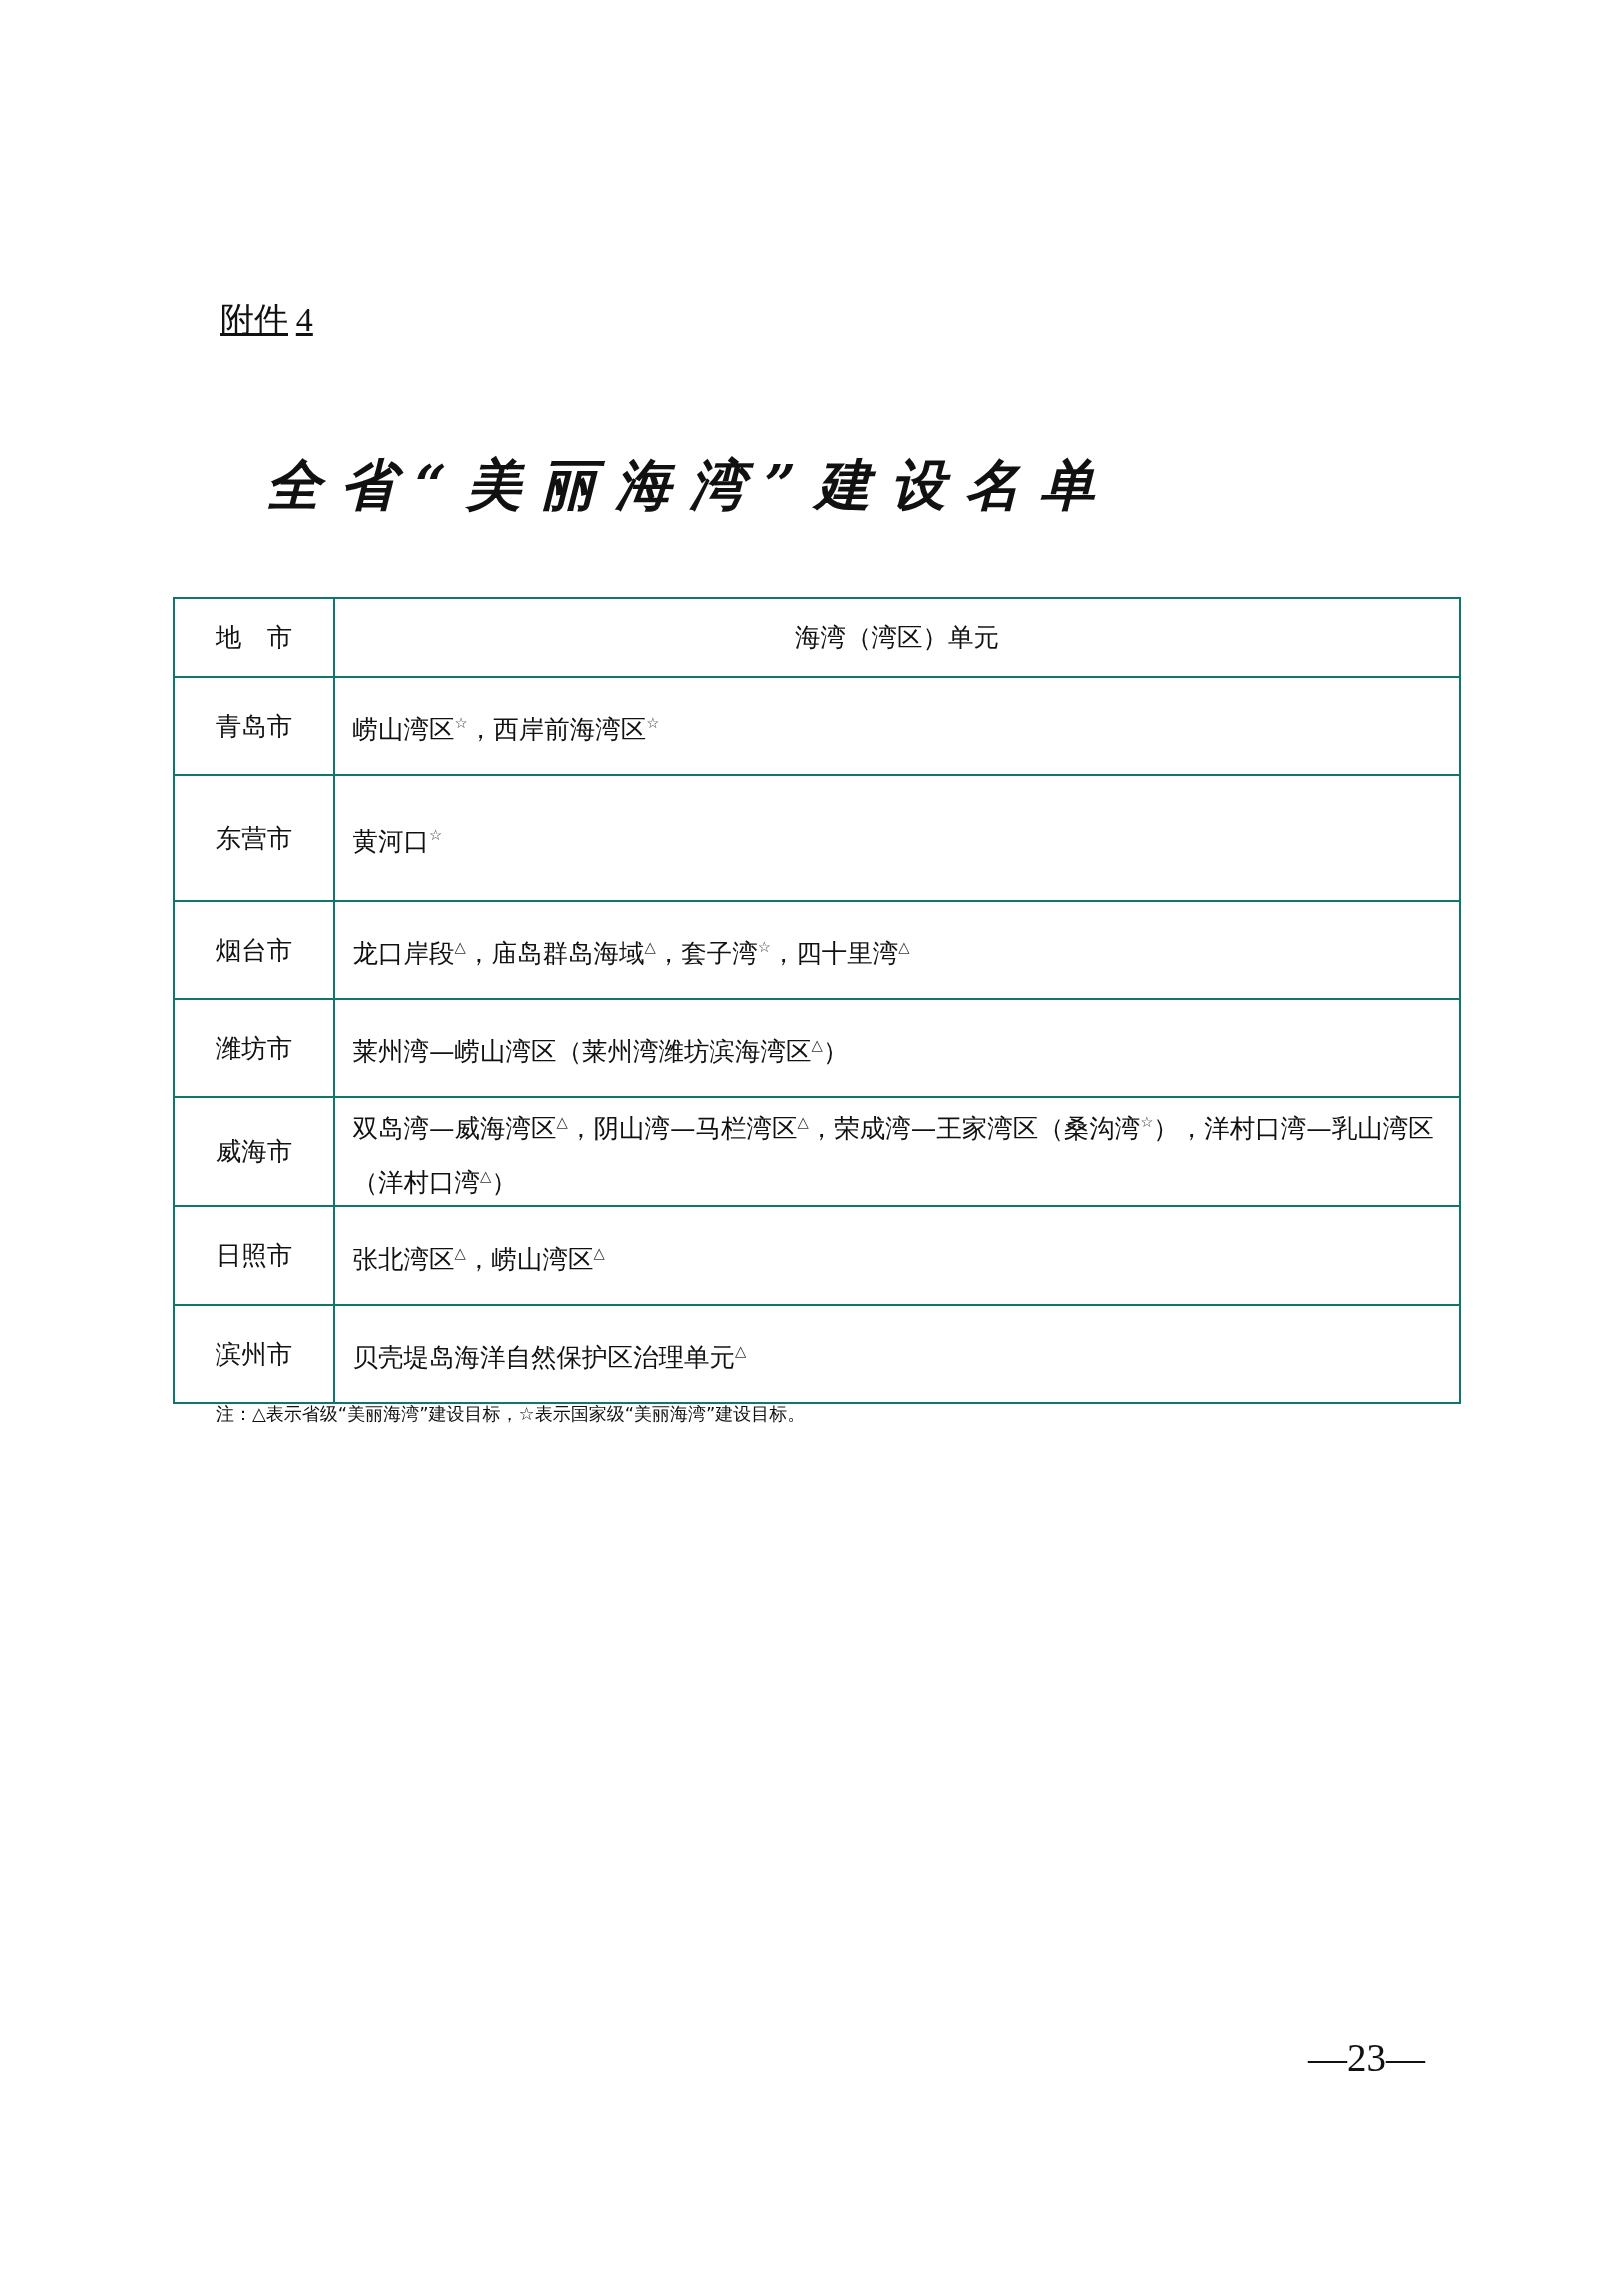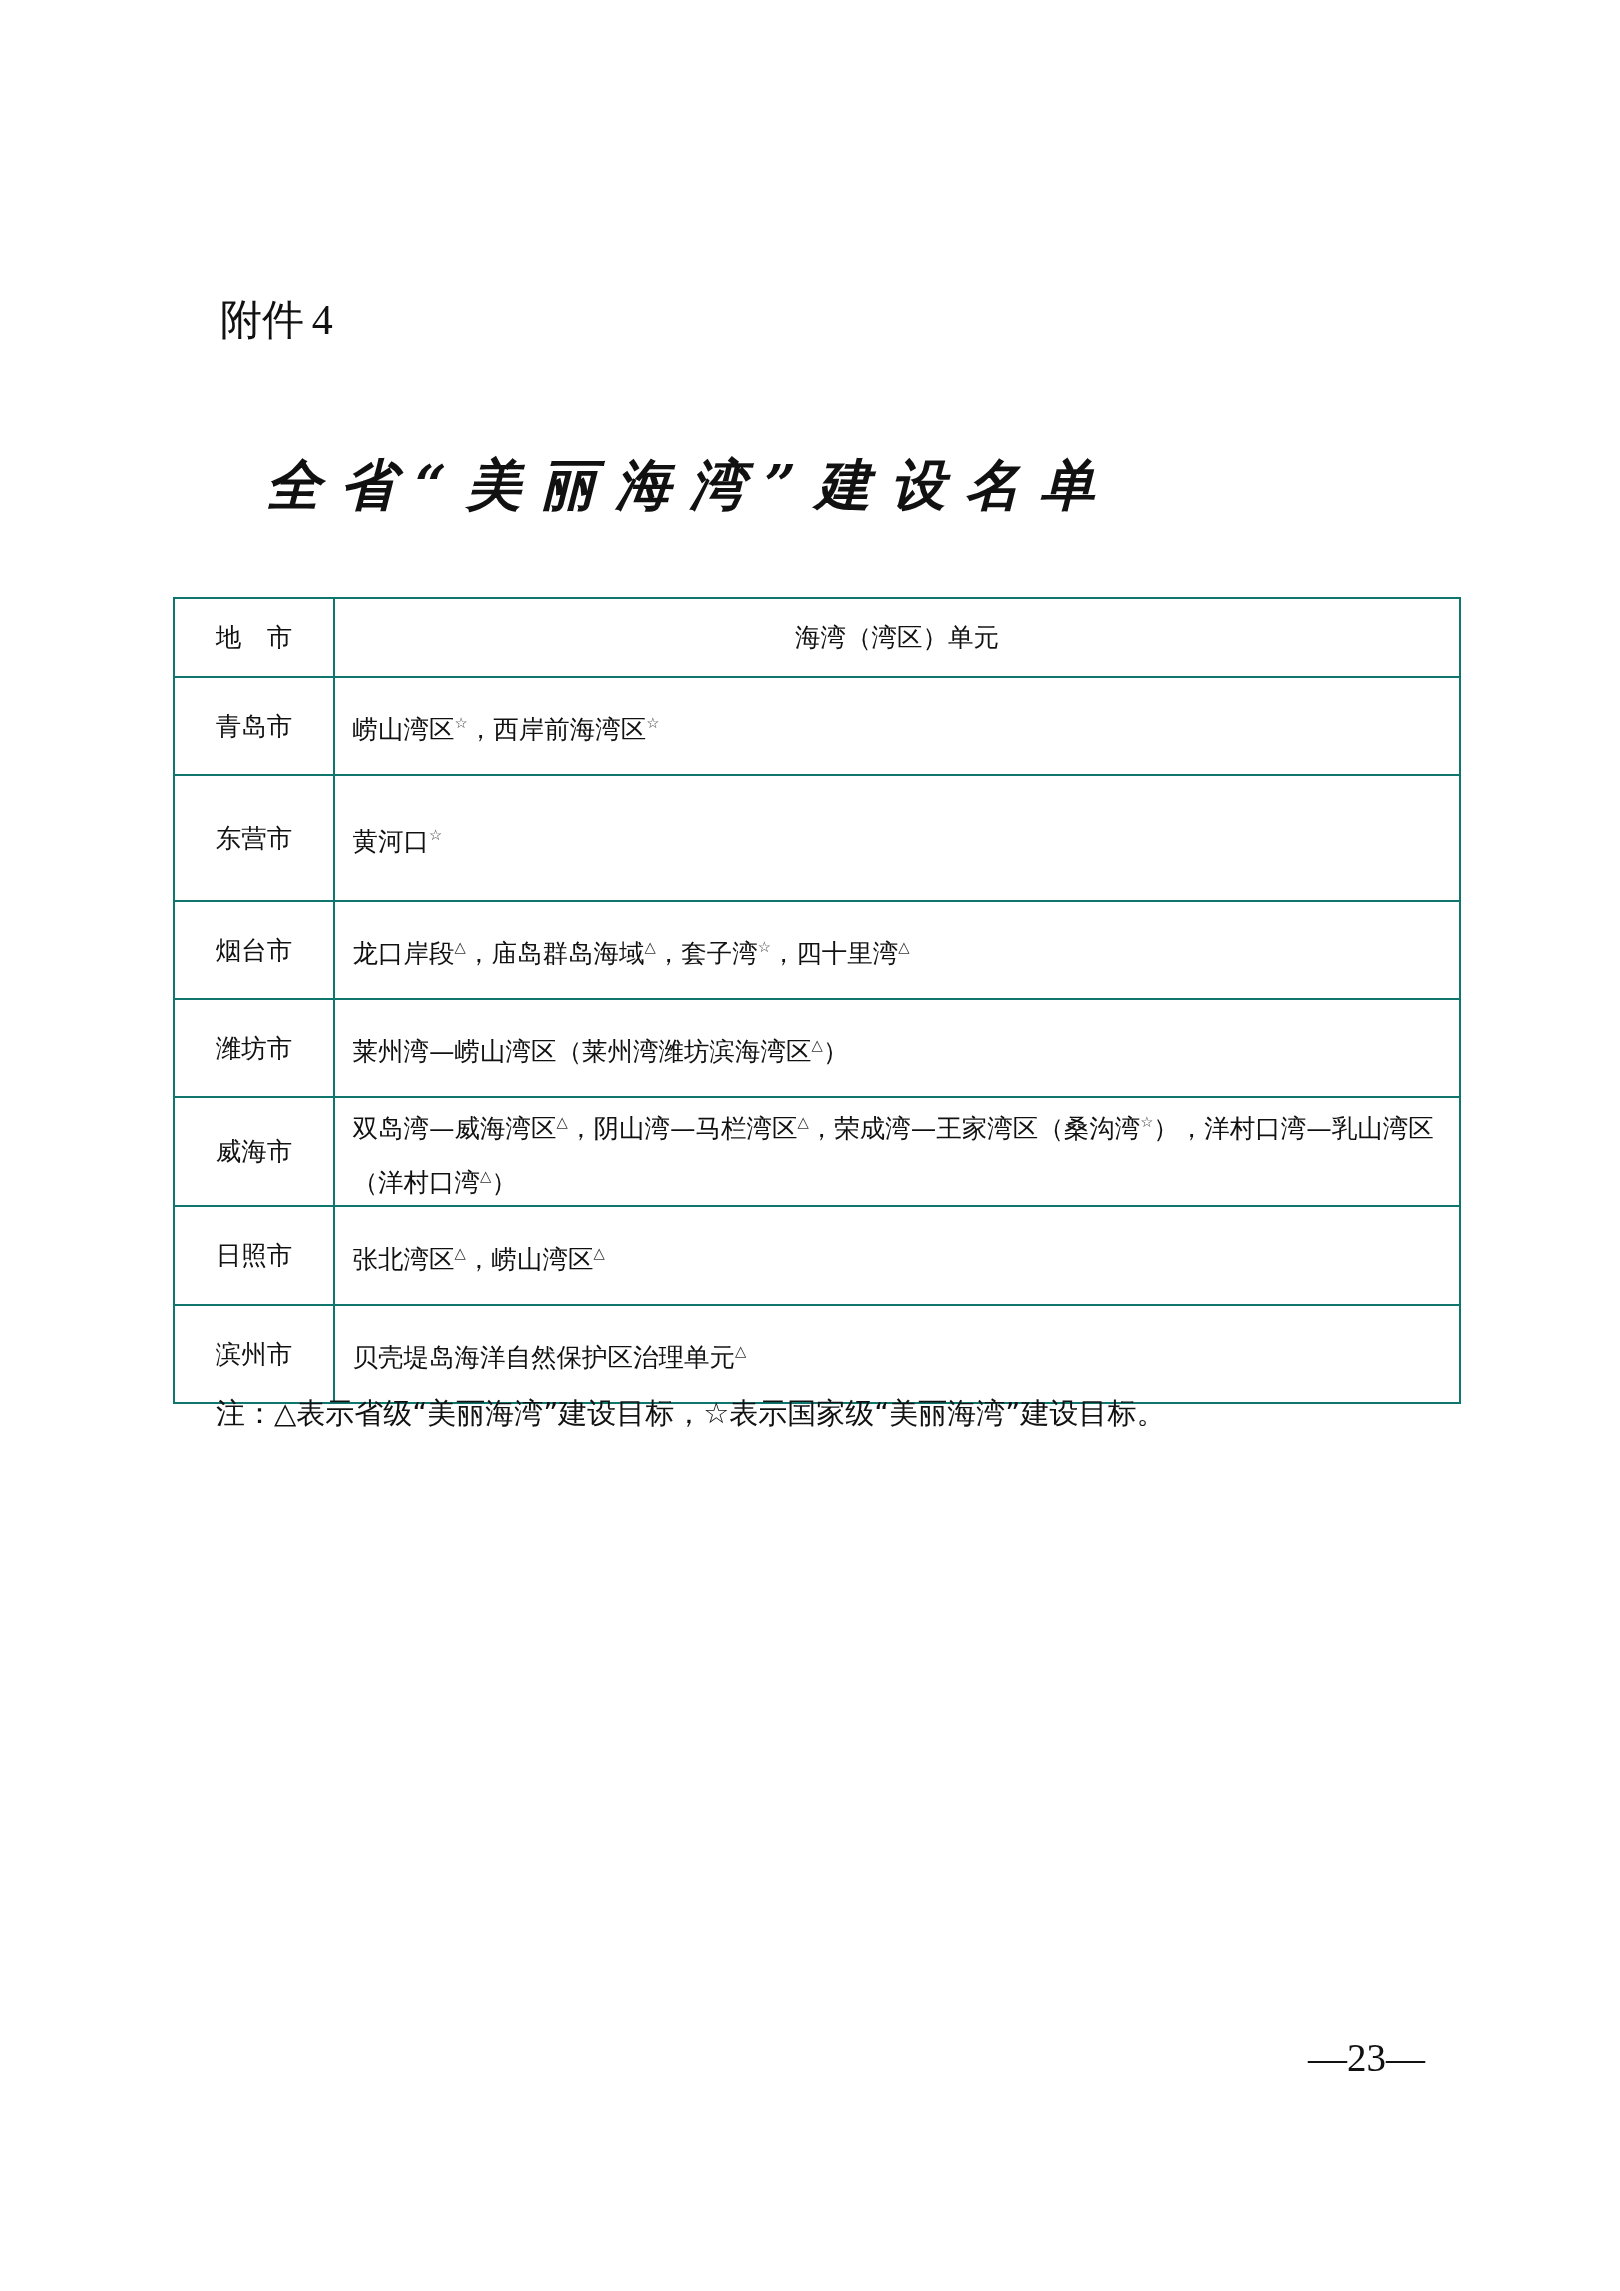--- a/index.html
+++ b/index.html
@@ -5,7 +5,7 @@
   html, body { margin: 0; padding: 0; background: #ffffff; }
   body { width: 1620px; height: 2292px; position: relative; overflow: hidden;
          font-family: "DejaVu Sans", "Liberation Sans", sans-serif; color: #111; }
-  .attach { position: absolute; left: 220px; top: 294px; font-size: 42px; line-height: 51px; }
+  .attach { position: absolute; left: 220px; top: 294px; font-size: 34px; line-height: 51px; text-decoration: underline; }
   .attach .num { font-family: "Liberation Serif", "DejaVu Serif", serif; margin-left: 7.8px; }
   .title { position: absolute; left: 0; width: 1380px; top: 446px; text-align: center;
            font-family: "DejaVu Serif", "Liberation Serif", serif; font-weight: bold; font-style: italic;

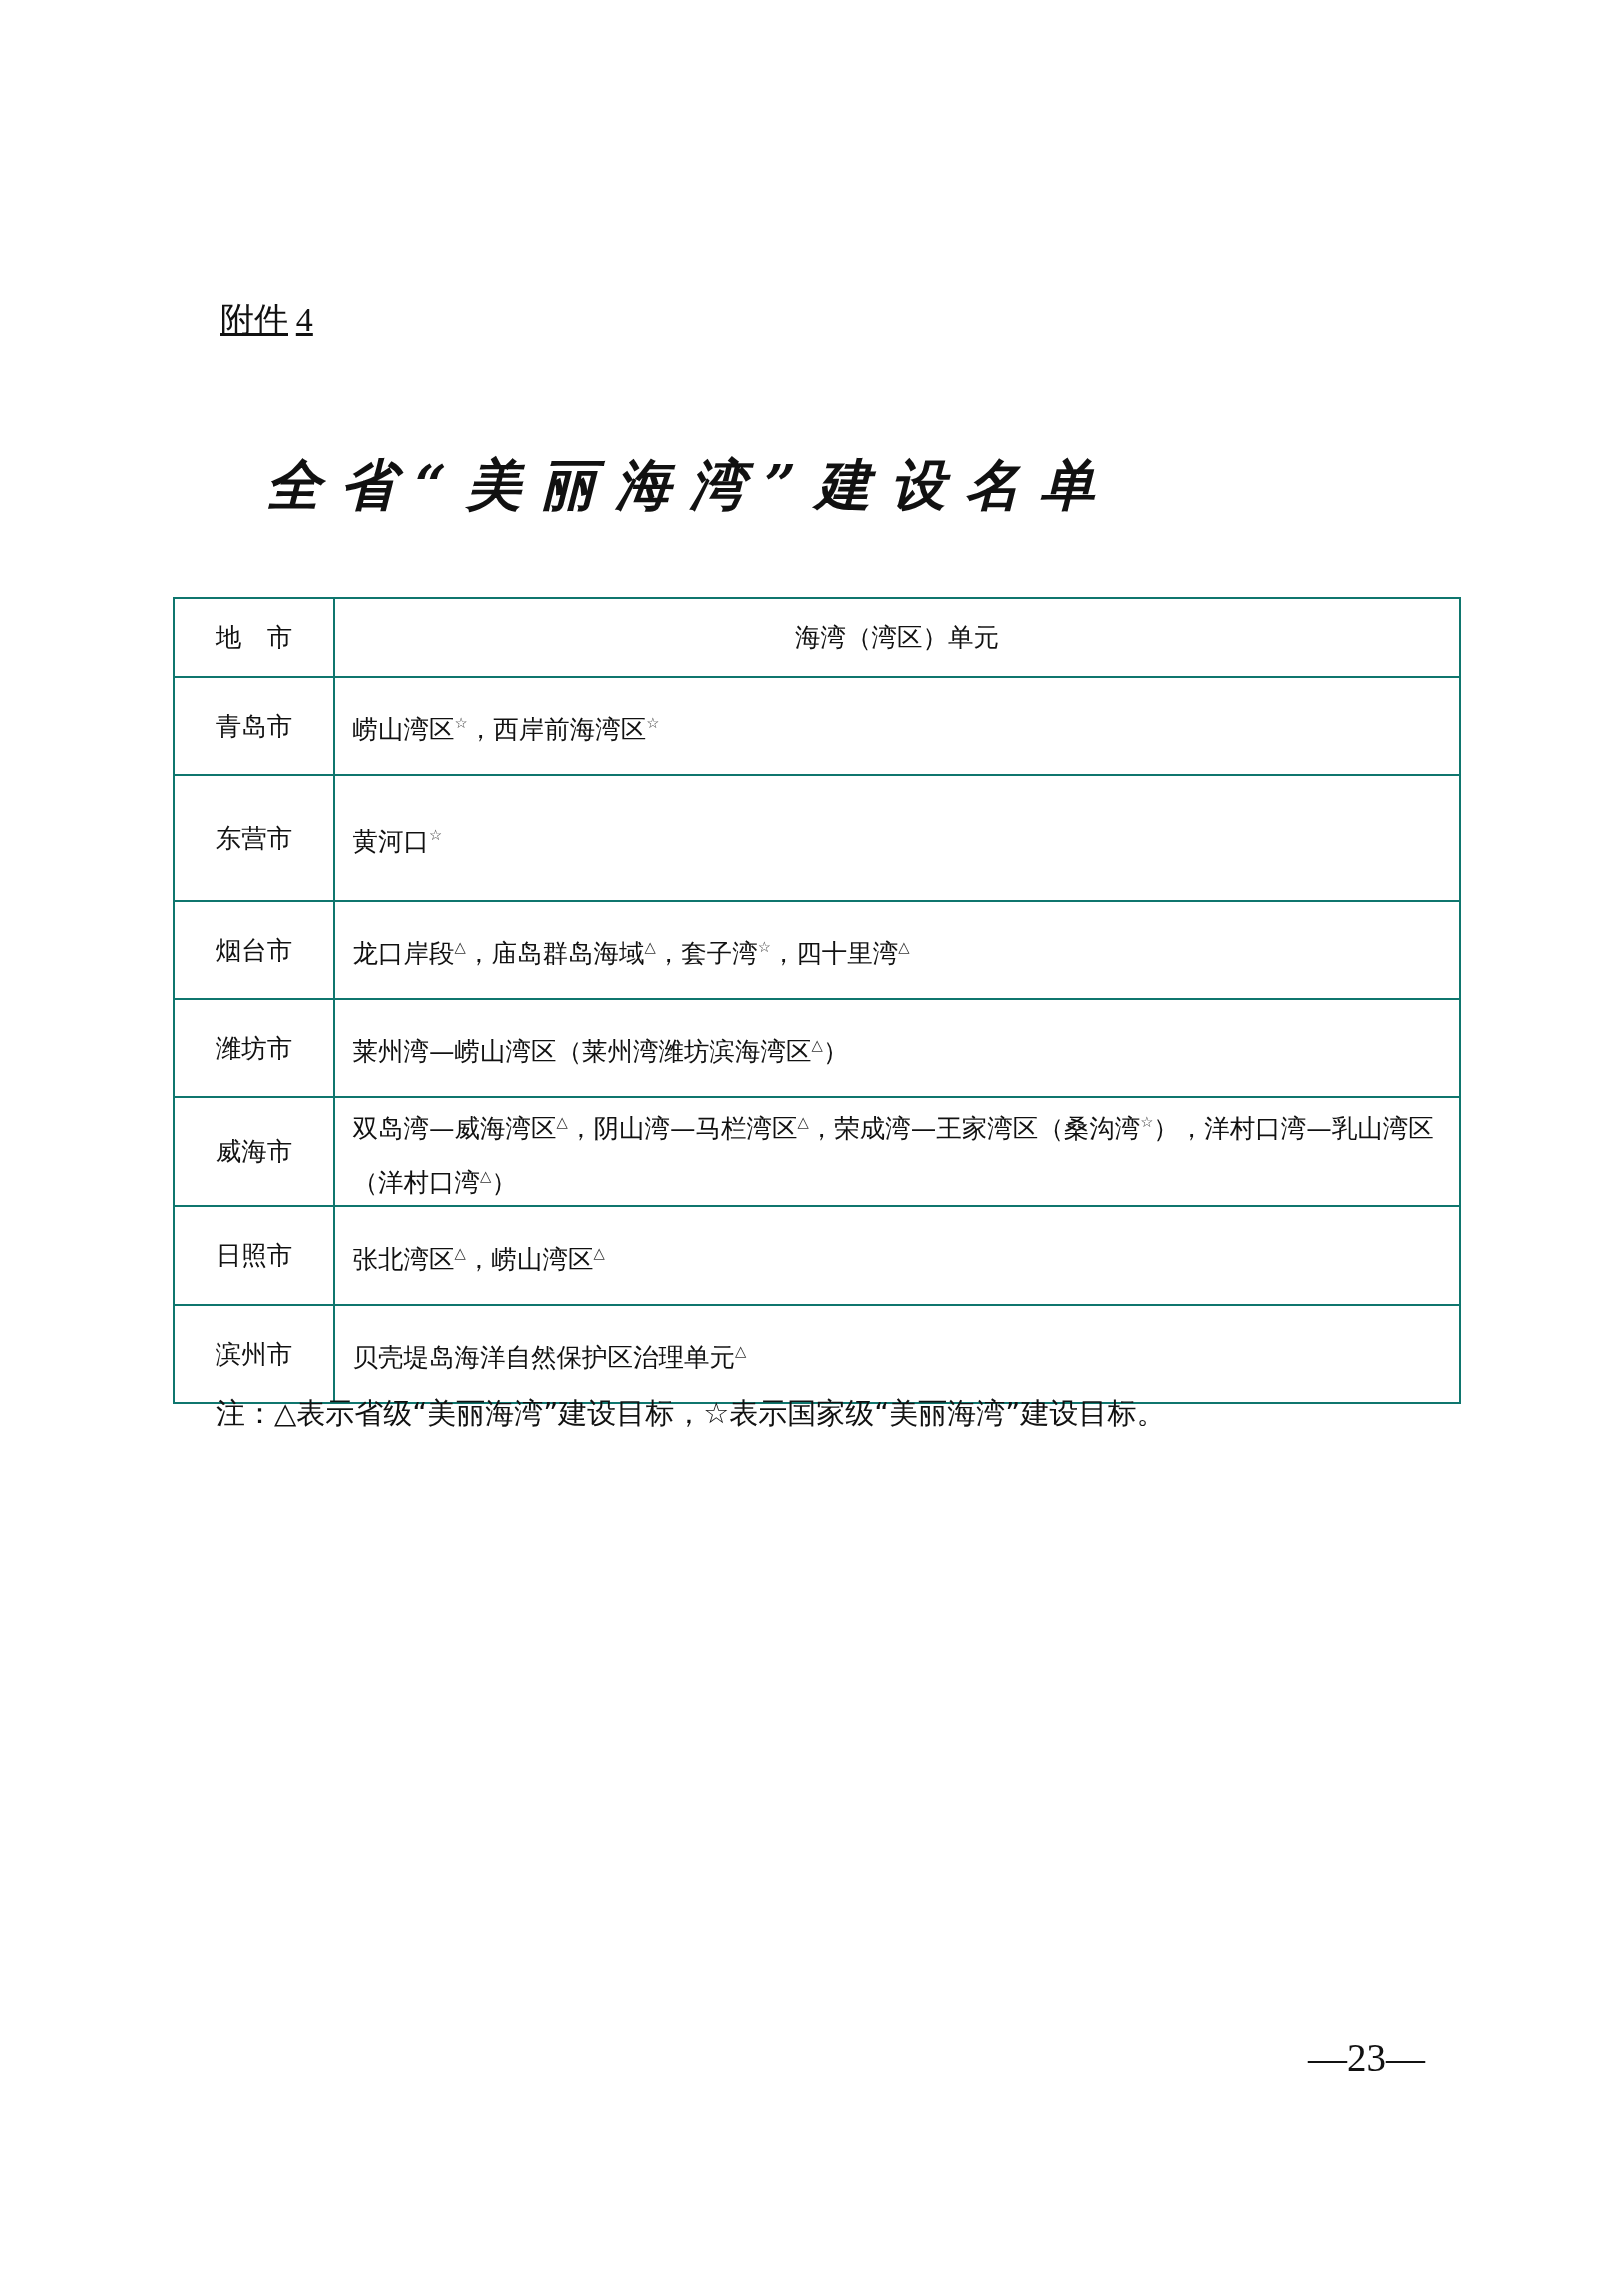--- a/index.html
+++ b/index.html
@@ -19,7 +19,7 @@
   .units { text-align: left; padding-left: 17.6px !important; padding-right: 7.8px !important; line-height: 47px; }
   .hdr-units { text-align: center; }
   .mark { font-size: 14.7px; vertical-align: super; color: #333; }
-  .note { position: absolute; left: 216px; top: 1394px; font-size: 29px; line-height: 39px; }
+  .note { position: absolute; left: 216px; top: 1394px; font-size: 18px; line-height: 39px; }
   .pageno { position: absolute; left: 1308px; top: 2033px; font-family: "Liberation Serif", "DejaVu Serif", serif;
             font-size: 39px; line-height: 49px; }
 </style>

